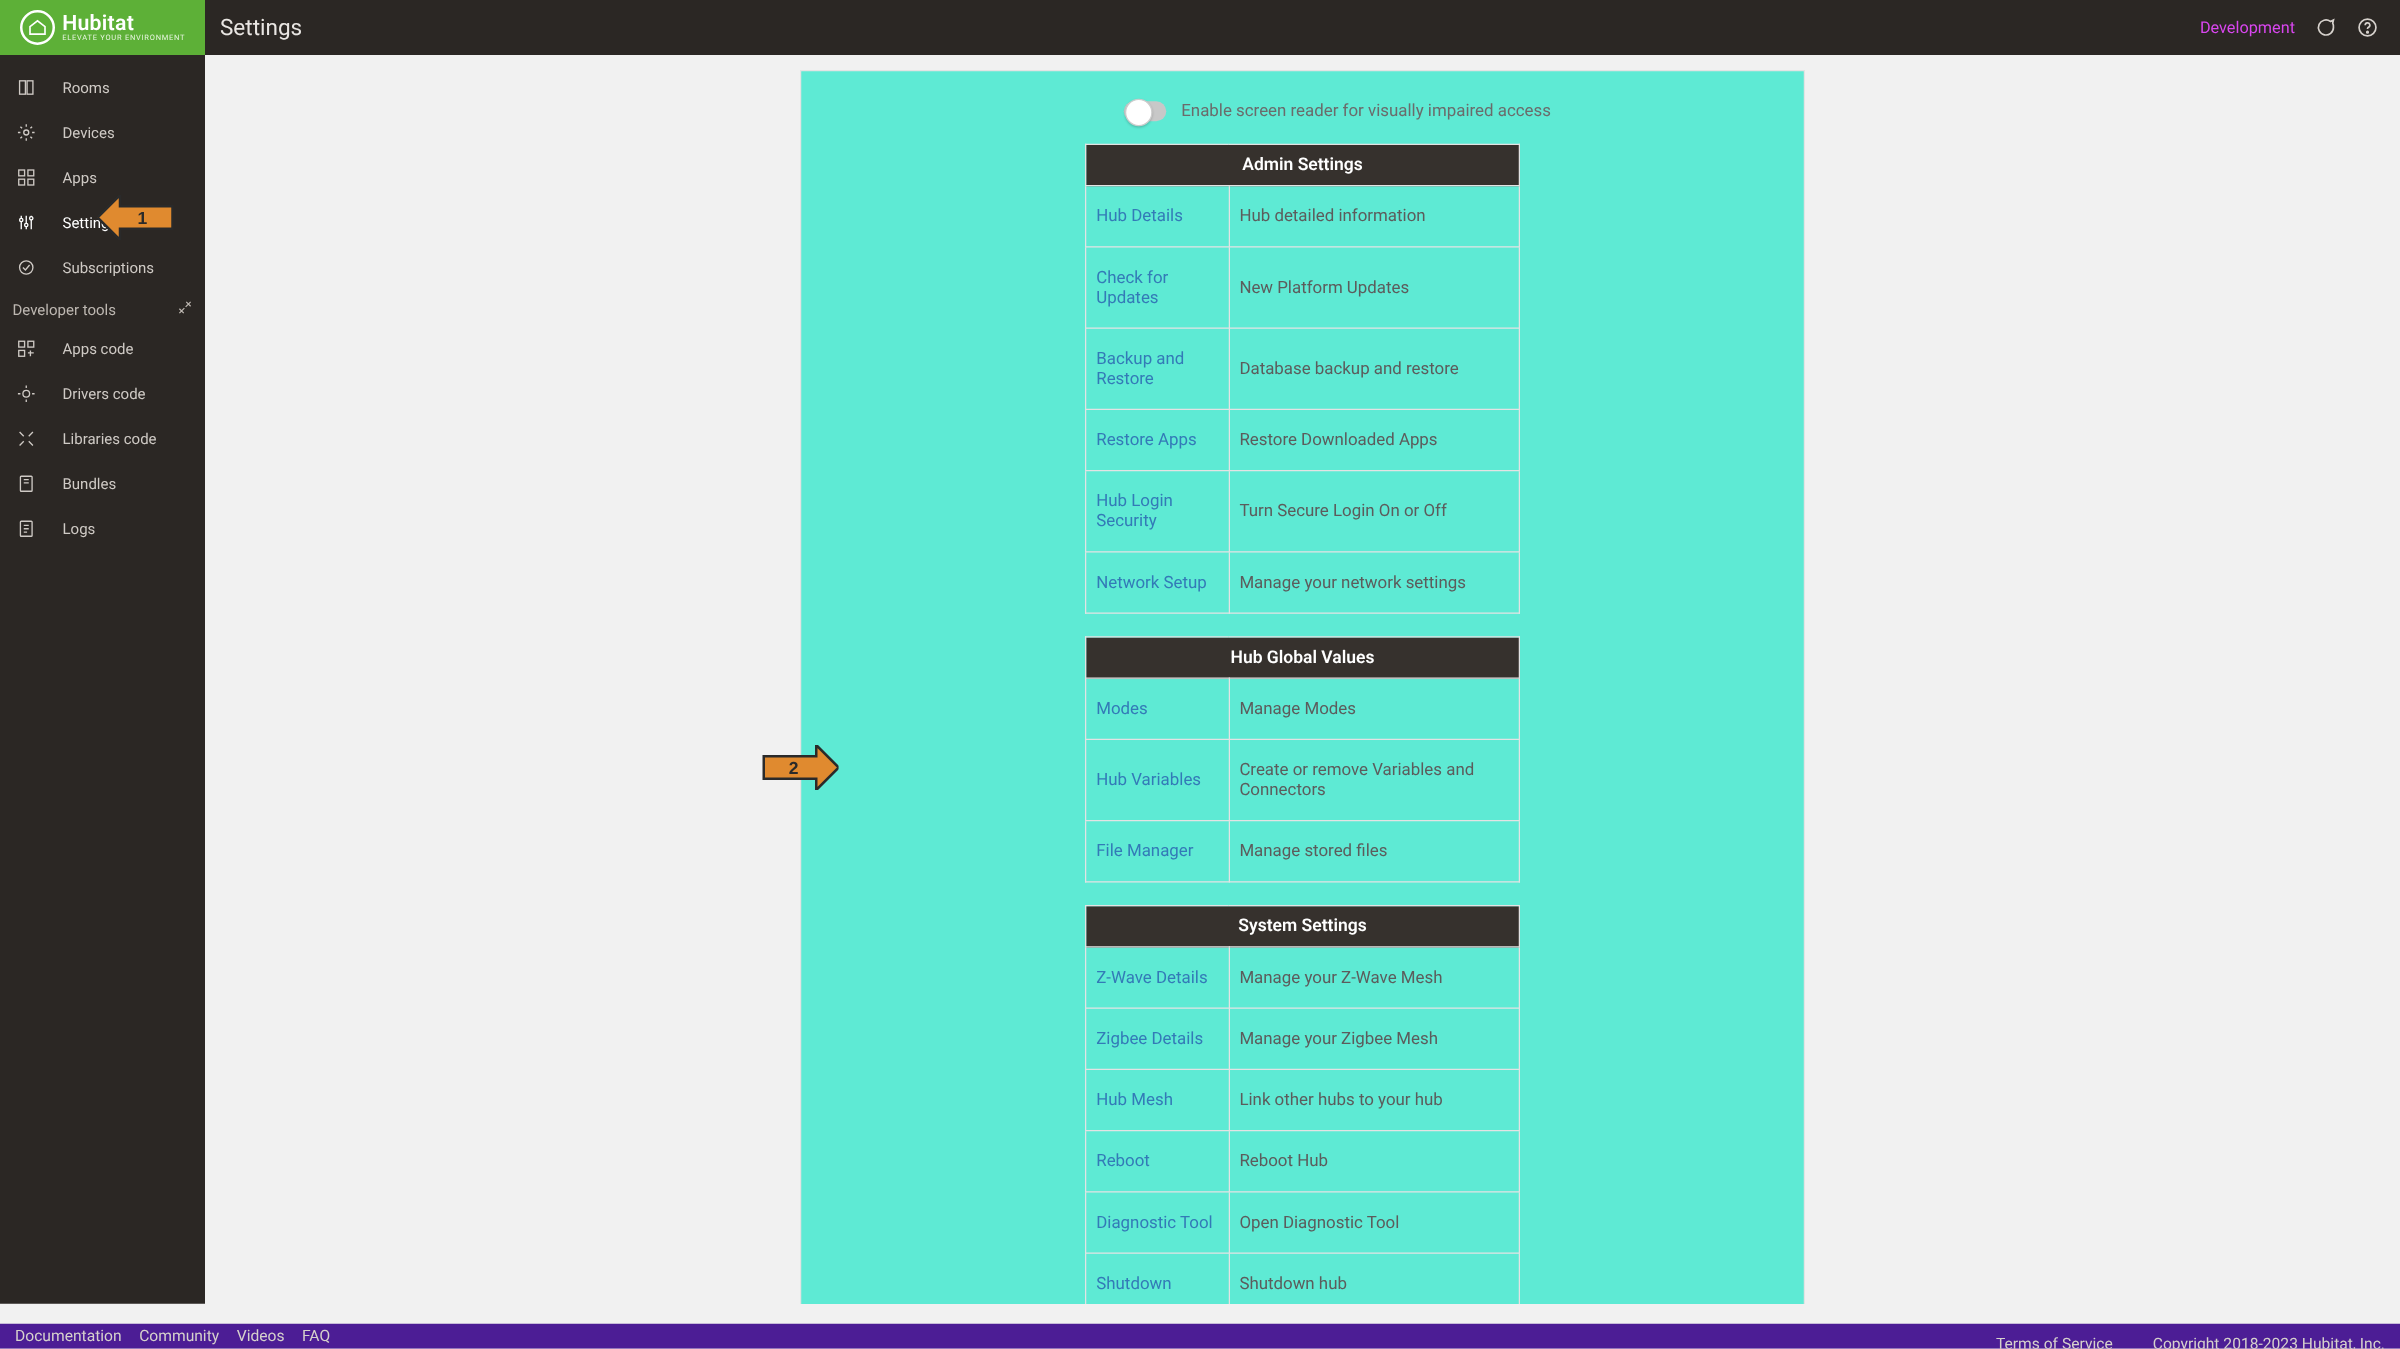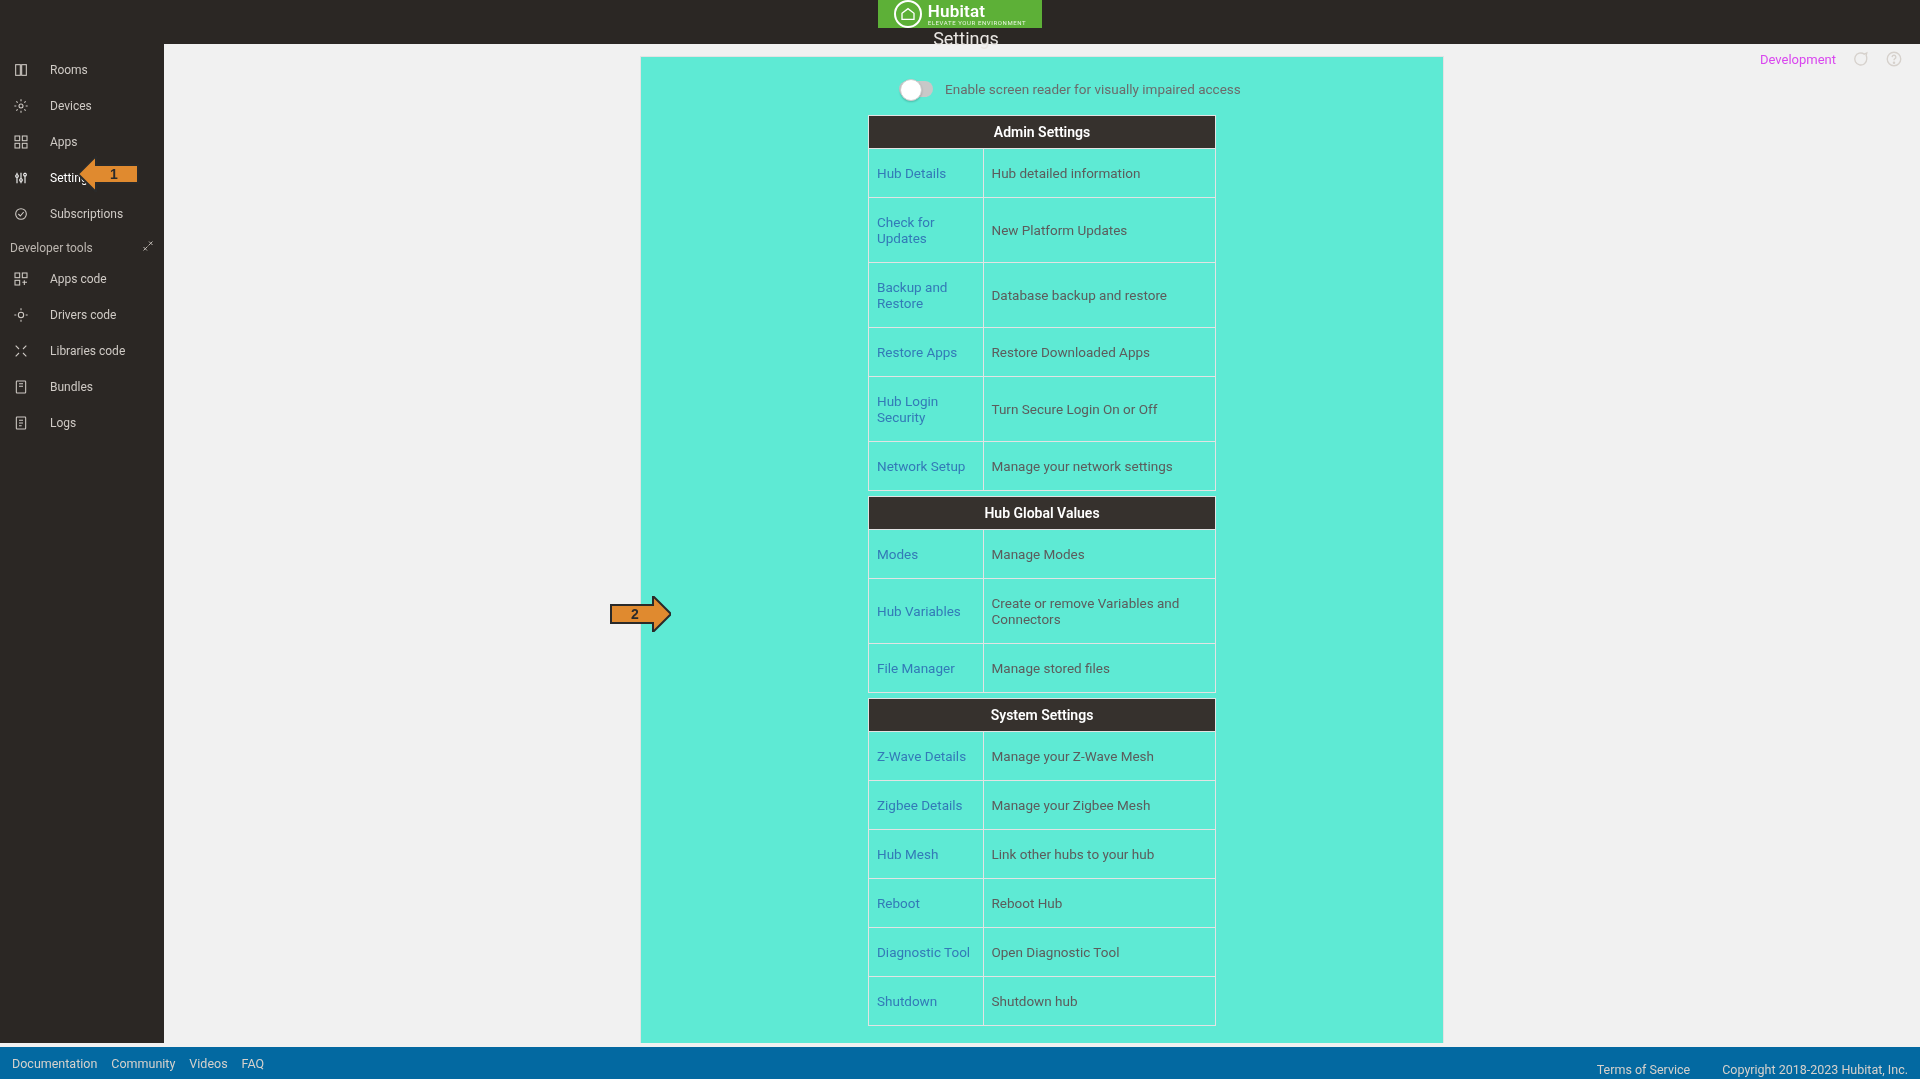--- a/index.html
+++ b/index.html
@@ -22,7 +22,6 @@
   align-items: center;
   color: #e5e5e5;
   z-index: 10;
-  flex-direction: column;
 }
 .logo-box {
   width: 164px;

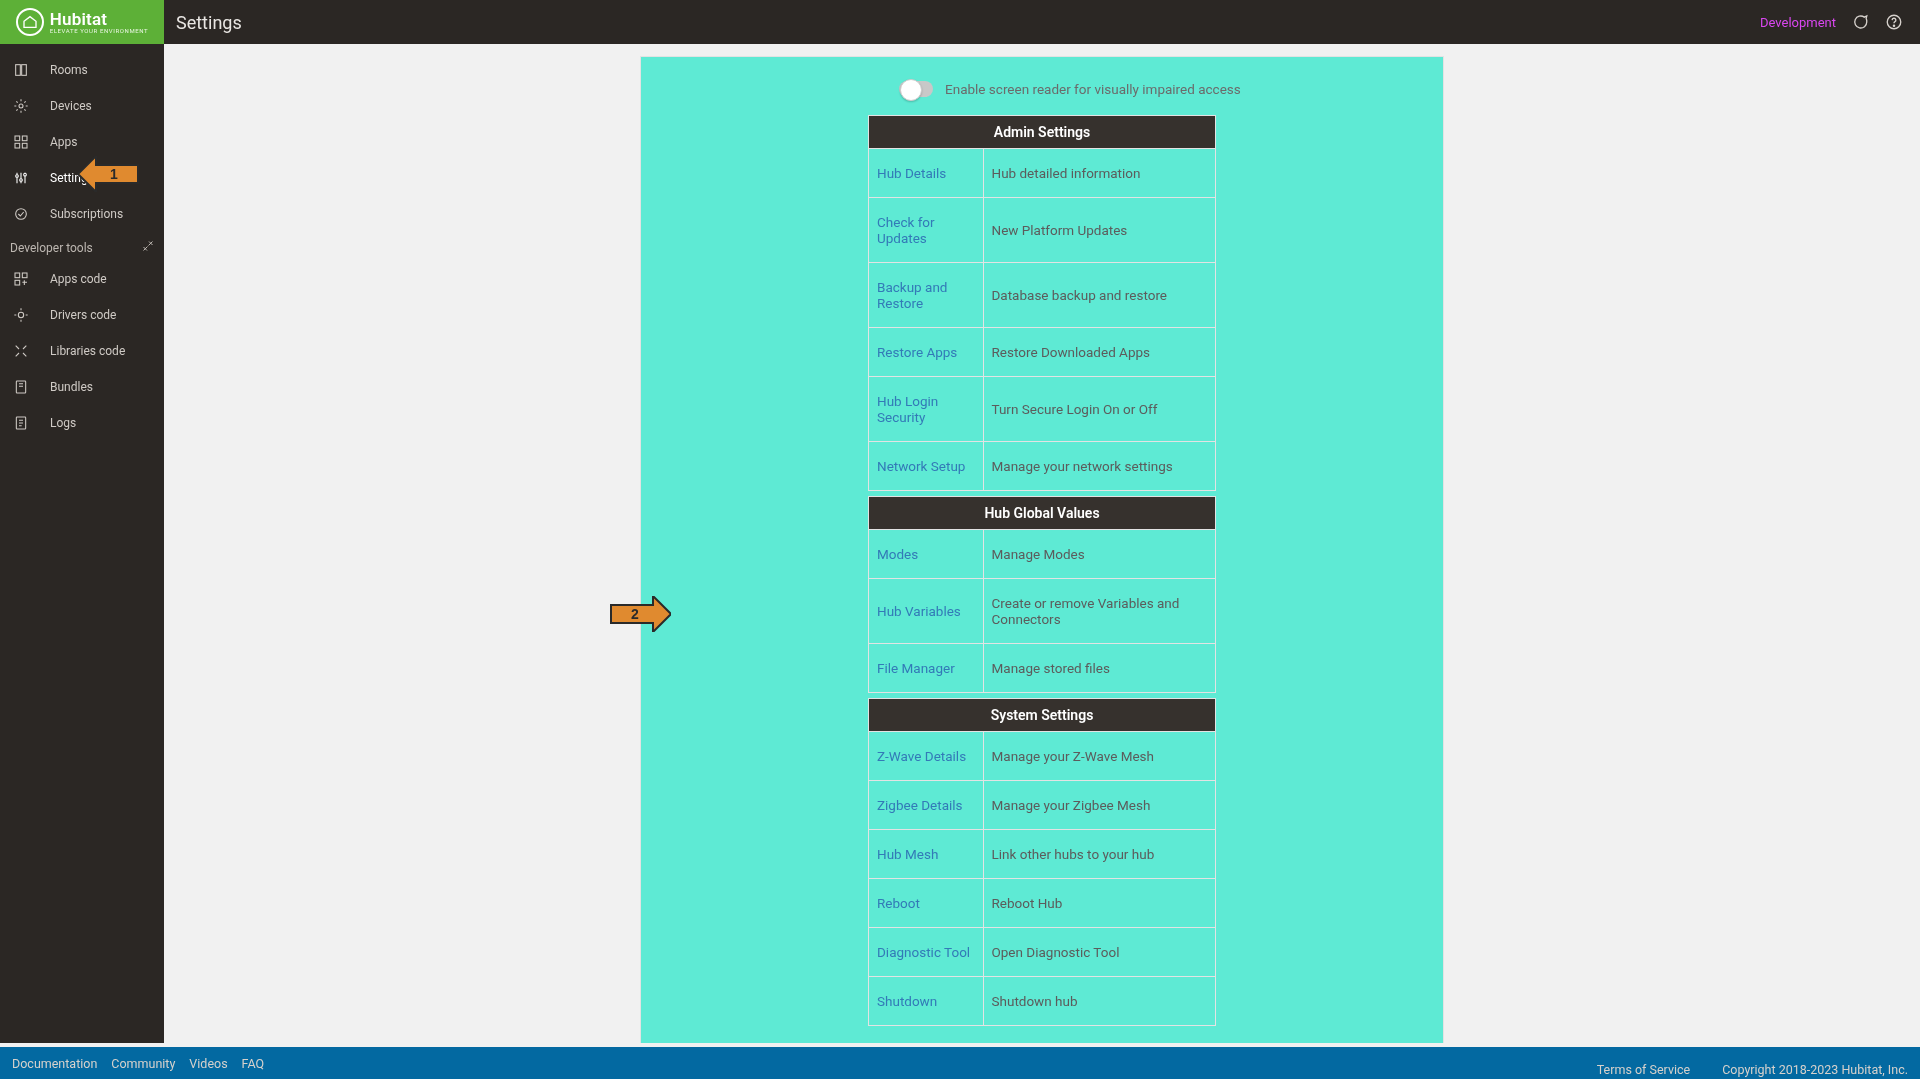--- a/index.html
+++ b/index.html
@@ -121,7 +121,7 @@
 
 .settings-table {
   width: 348px;
-  margin: 0 auto 5px auto;
+  margin: 0 auto 18px auto;
   border-collapse: collapse;
   font-size: 13.5px;
 }

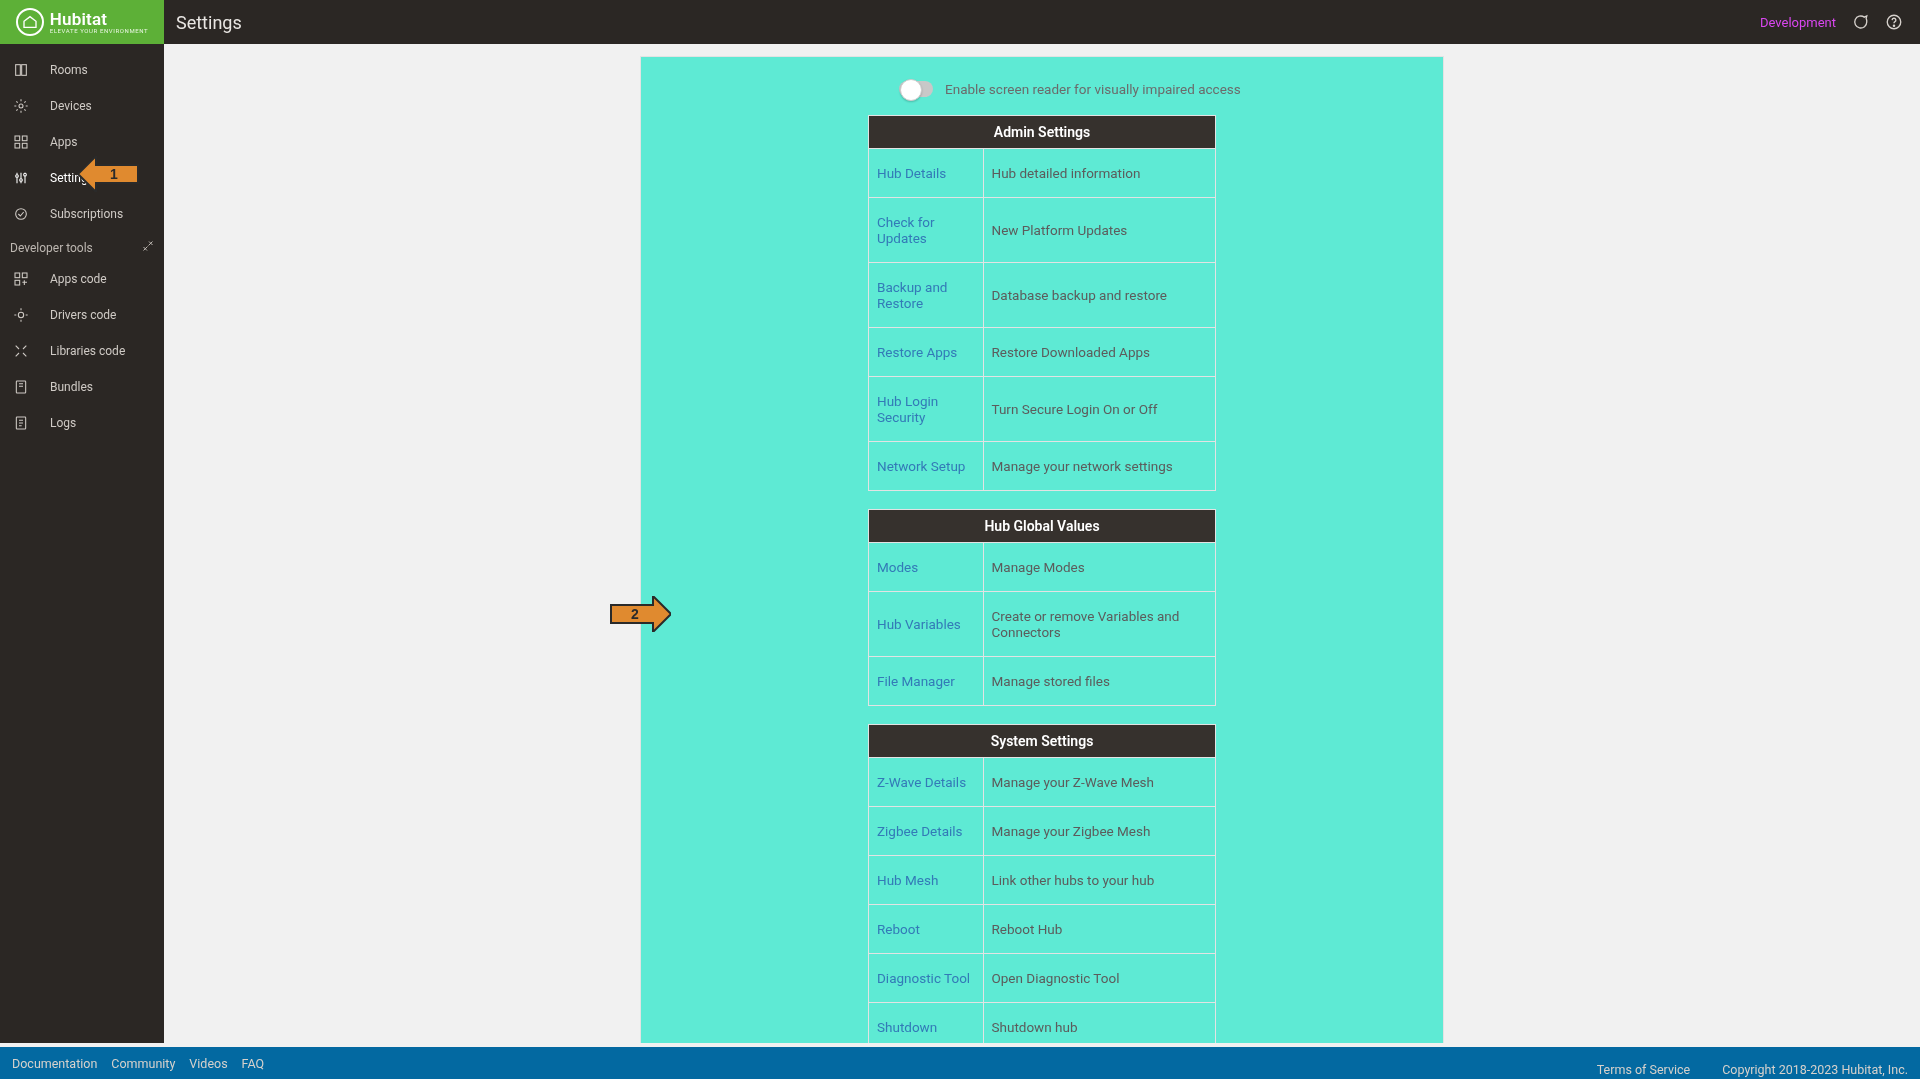--- a/index.html
+++ b/index.html
@@ -141,8 +141,8 @@
 
 .footer {
   position: absolute; left: 0; right: 0; bottom: 0; height: 20px;
-  background: #0369a1; color: #d6d1cc; font-size: 12.5px;
-  display: flex; align-items: center; padding: 16px 12px;
+  background: #4c1d95; color: #d6d1cc; font-size: 12.5px;
+  display: flex; align-items: center; padding: 4px 12px;
 }
 .footer a { color: #d6d1cc; text-decoration: none; margin-right: 14px; }
 .footer .right { margin-left: auto; display:flex; gap:18px;margin-top:12px; }

